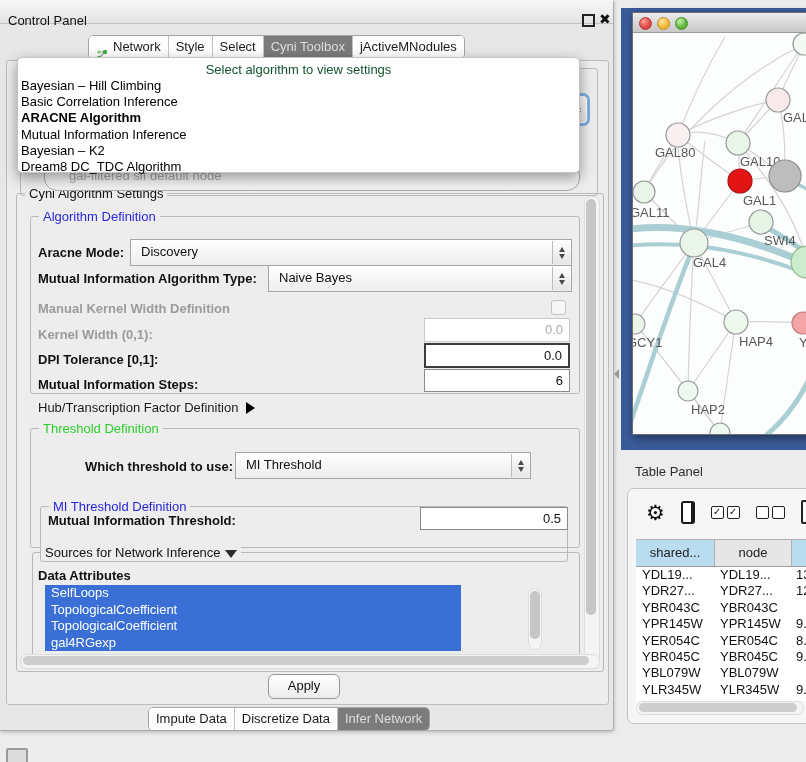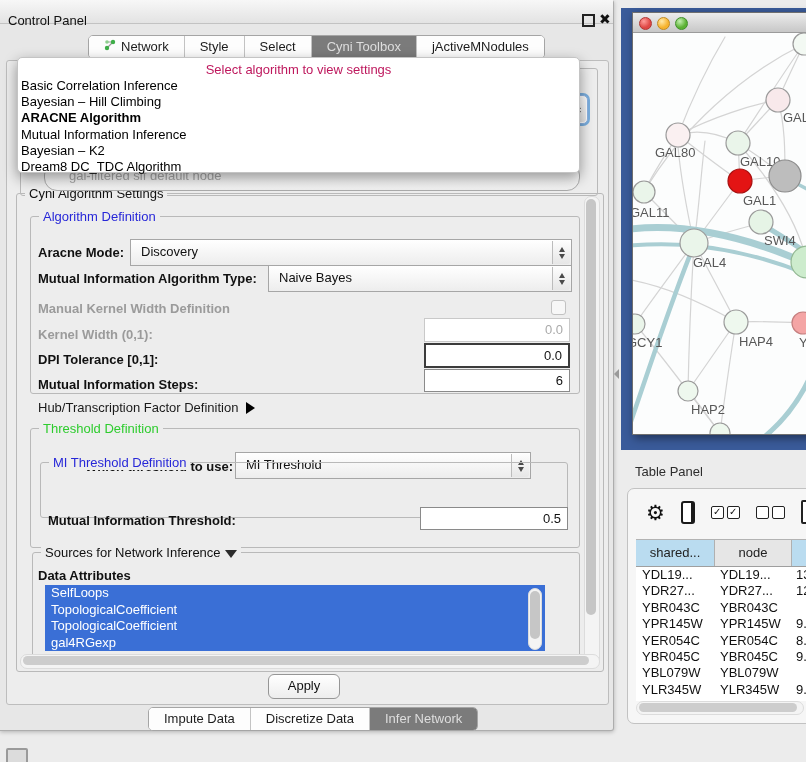--- a/index.html
+++ b/index.html
@@ -24,7 +24,7 @@
 
   
   .seg-group{display:flex;border:1px solid #a5a5a5;border-radius:5px;overflow:hidden;background:#fff;height:22px;}
-  .seg{padding:0 15px;line-height:22px;color:#1c1c1c;border-right:1px solid #c3c3c3;display:flex;align-items:flex-start;gap:5px;background:#fdfdfd;}
+  .seg{padding:0 7px;line-height:22px;color:#1c1c1c;border-right:1px solid #c3c3c3;display:flex;align-items:flex-end;gap:5px;background:#fdfdfd;}
   .seg:last-child{border-right:none;}
   .seg.sel{background:#7b7b7b;color:#dedede;}
   .net-ico{display:inline-block;width:12px;height:12px;}

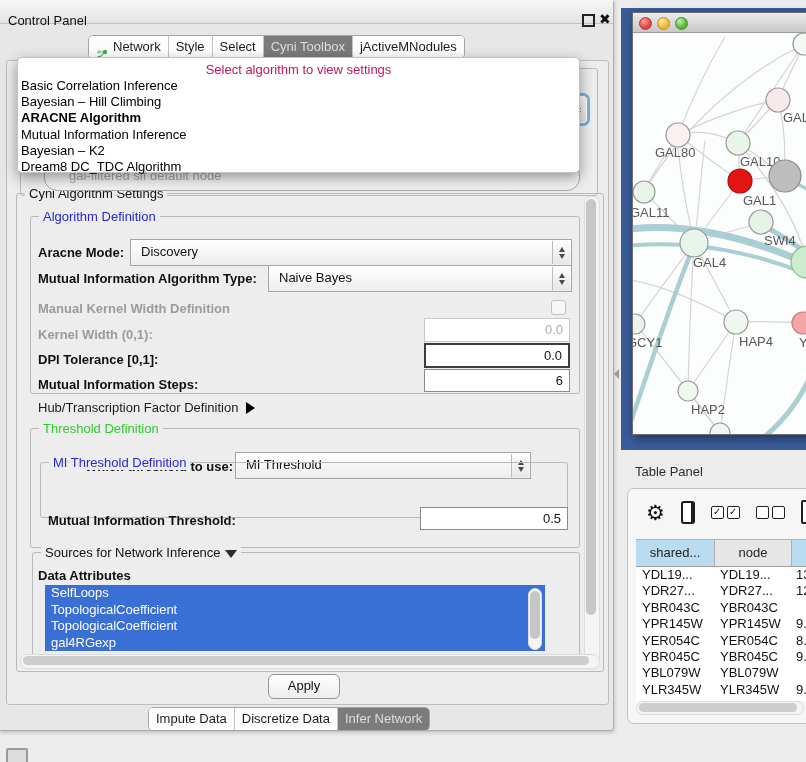--- a/index.html
+++ b/index.html
@@ -60,7 +60,7 @@
   
   .popup{left:17px;top:57px;width:561px;height:114px;background:#fff;border:1px solid #c4c4c4;
     border-radius:5px;box-shadow:0 5px 14px rgba(0,0,0,.4);z-index:50;}
-  .popup-header{text-align:center;color:#be185d;line-height:17px;margin-top:3px;}
+  .popup-header{text-align:center;color:#14532d;line-height:17px;margin-top:3px;}
   .pitem{line-height:16.2px;padding-left:3px;color:#000;white-space:nowrap;}
   .pitem.bold{font-weight:bold;}
 

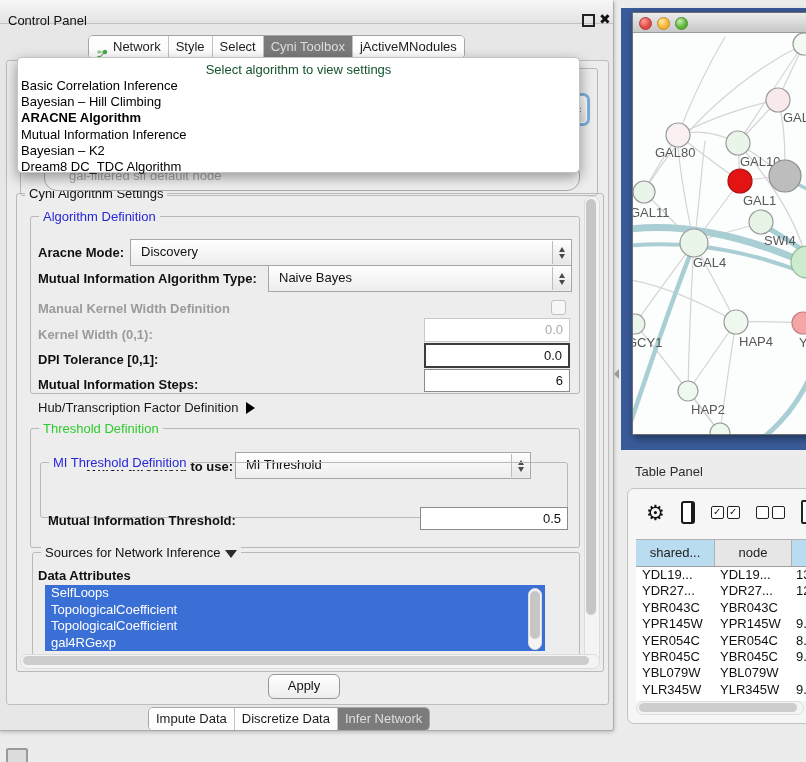--- a/index.html
+++ b/index.html
@@ -181,8 +181,8 @@
 <div class="abs popup">
   <div class="popup-header">Select algorithm to view settings</div>
   <div id="popup-items">
+      <div class="pitem">Bayesian – Hill Climbing</div>
       <div class="pitem">Basic Correlation Inference</div>
-      <div class="pitem">Bayesian – Hill Climbing</div>
       <div class="pitem bold">ARACNE Algorithm</div>
       <div class="pitem">Mutual Information Inference</div>
       <div class="pitem">Bayesian – K2</div>

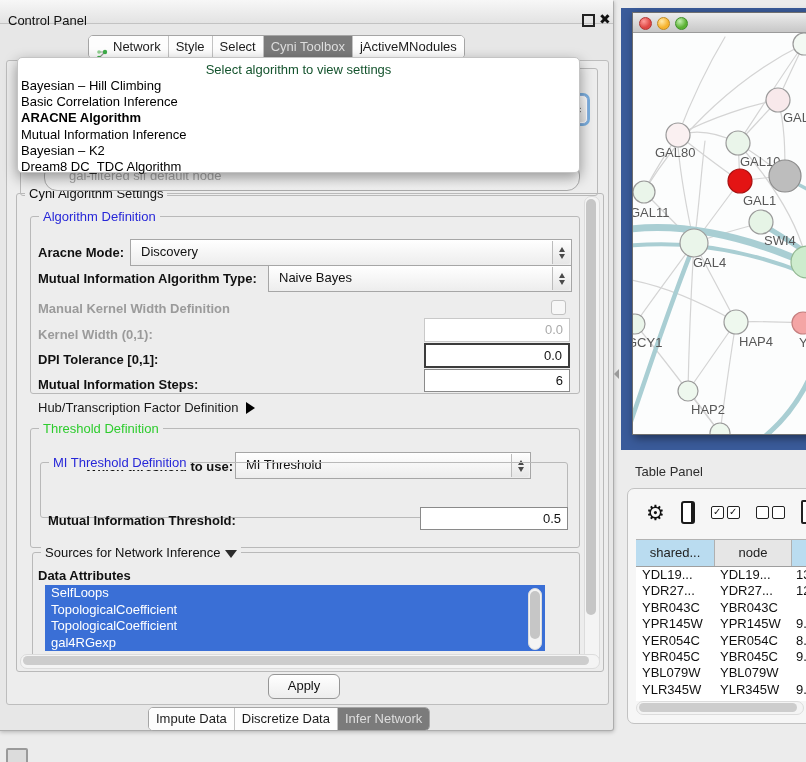--- a/index.html
+++ b/index.html
@@ -240,7 +240,7 @@
       <div class="tri-down"></div>
     </div>
 </div>
-<div class="groupbox" style="left:40px;top:462px;width:526px;height:54px;text-align:right;">
+<div class="groupbox" style="left:40px;top:506px;width:526px;height:54px;text-align:right;">
   <div class="gtitle blue">MI Threshold Definition</div>
 </div>
 <div class="abs blabel" style="left:48px;top:513px;">Mutual Information Threshold:</div>

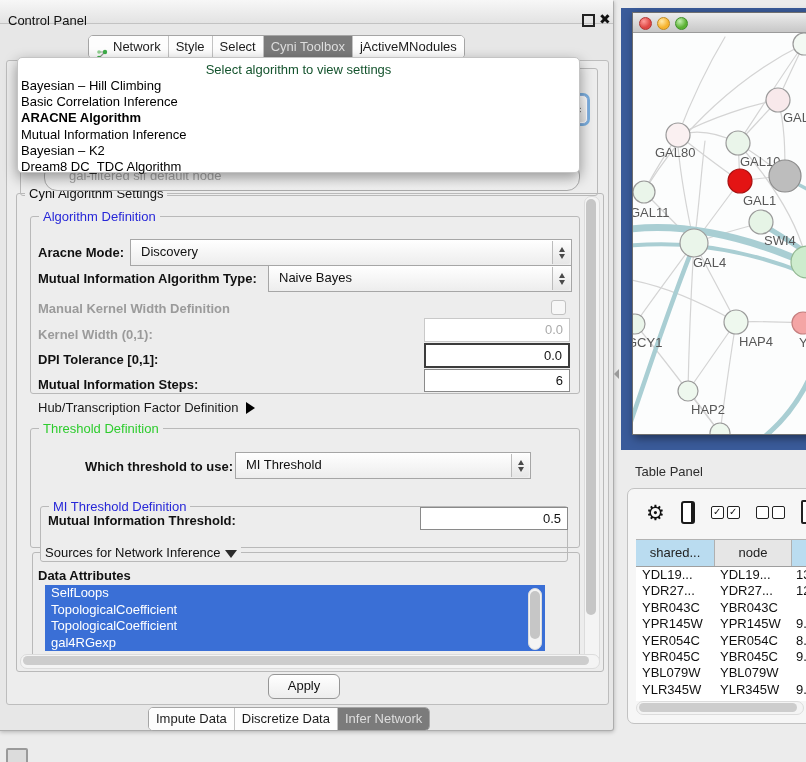--- a/index.html
+++ b/index.html
@@ -79,7 +79,7 @@
   .hthumb{position:absolute;top:1px;height:9px;background:#cdcdcd;border-radius:5px;}
 
   
-  .attr-list{left:45px;top:585px;width:500px;height:66px;background:#fff;overflow:hidden;z-index:2;}
+  .attr-list{left:45px;top:585px;width:416px;height:66px;background:#fff;overflow:hidden;z-index:2;}
   .attr-item{height:16.5px;line-height:16.5px;background:#3a6fd6;color:#fff;padding-left:6px;white-space:nowrap;}
 
   .apply-btn{left:268px;top:674px;width:70px;height:23px;line-height:21px;text-align:center;

